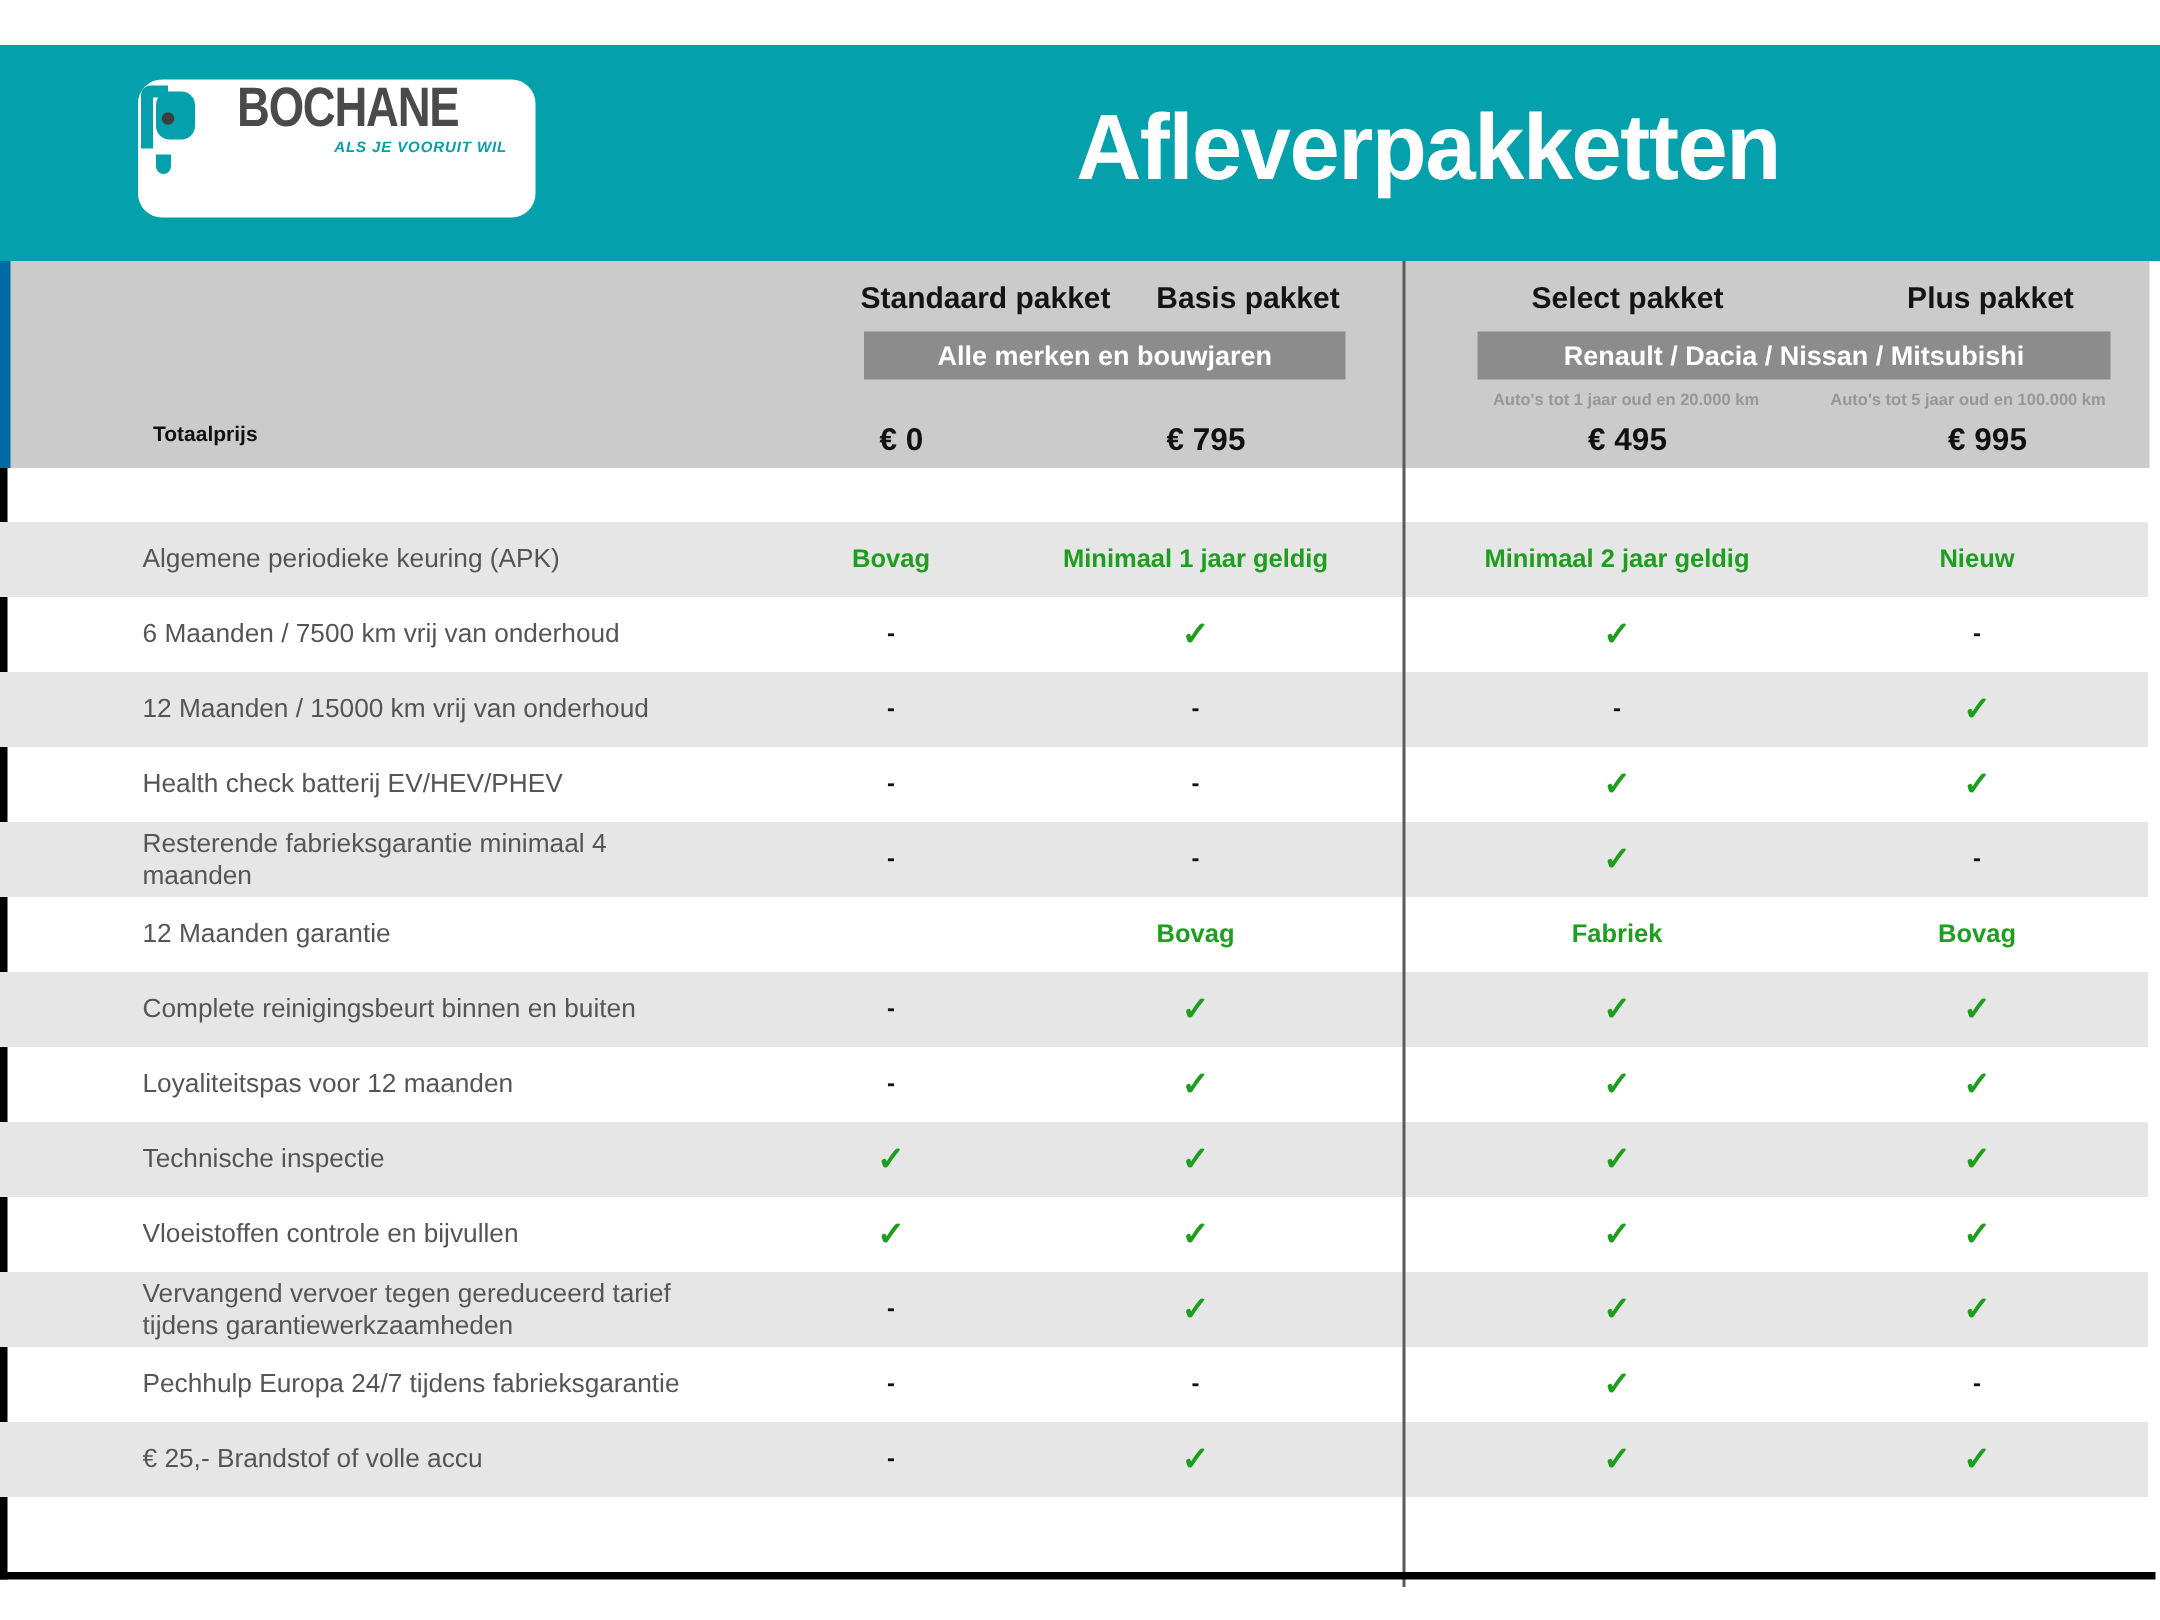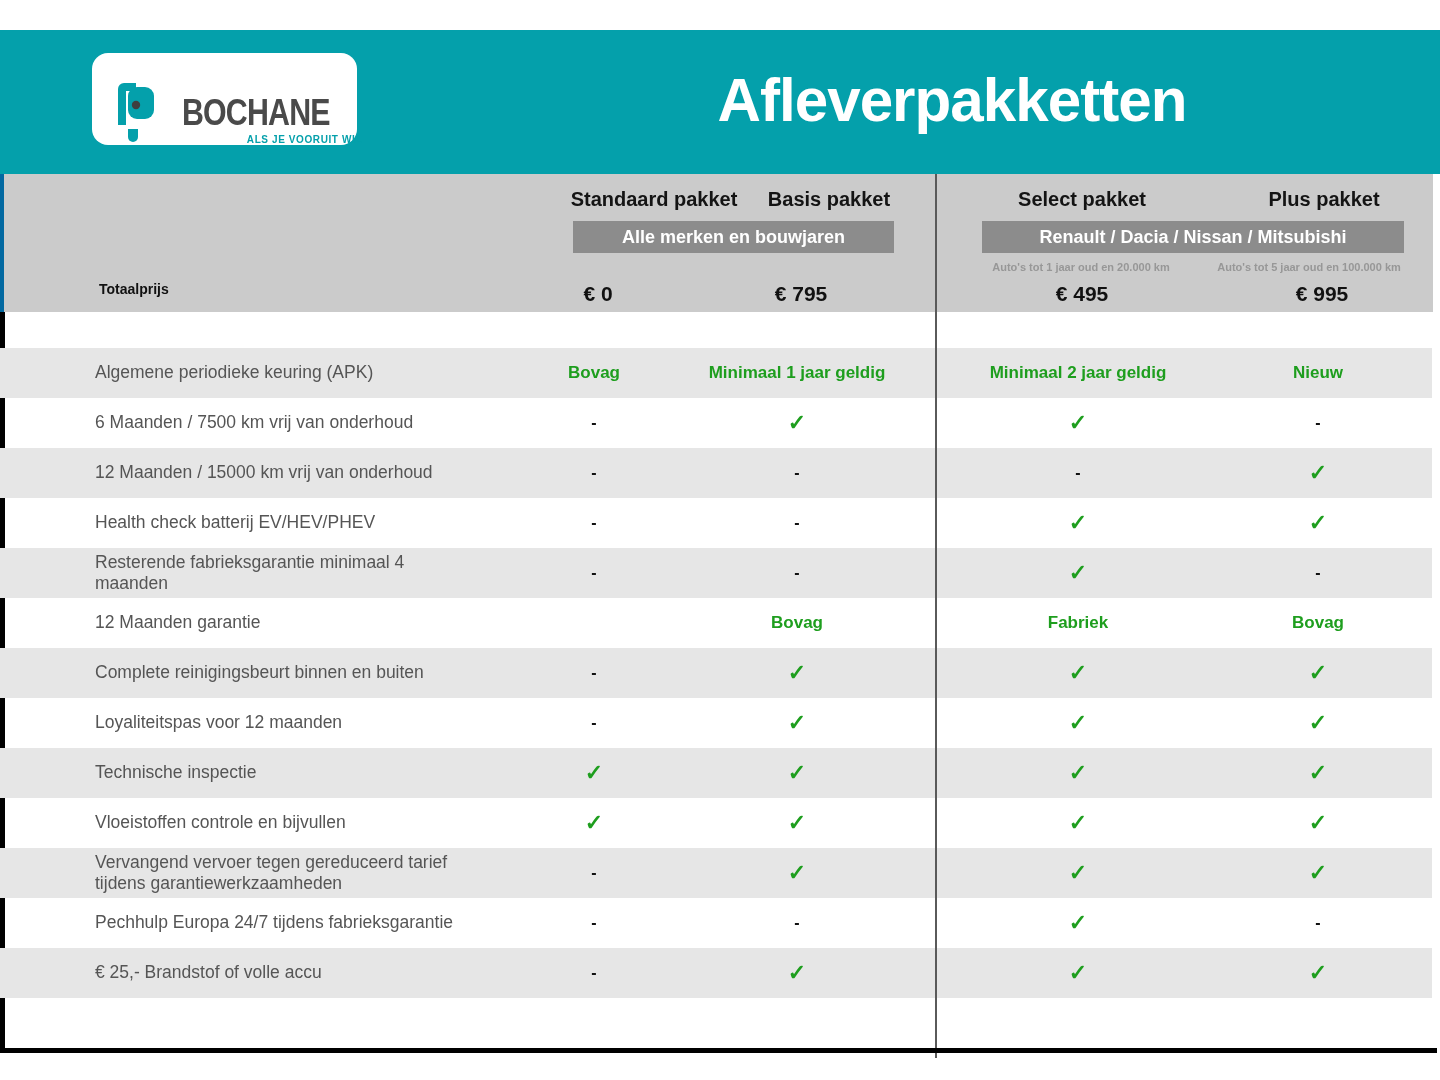--- a/index.html
+++ b/index.html
@@ -26,8 +26,7 @@
     background: #ffffff;
     border-radius: 16px;
     display: flex;
-    align-items: flex-end;
-    padding-left: 24px;
+    align-items: flex-start;
     box-sizing: border-box;
   }
   .logo-icon { width: 40px; height: 66px; margin-right: 26px; flex: 0 0 auto; }

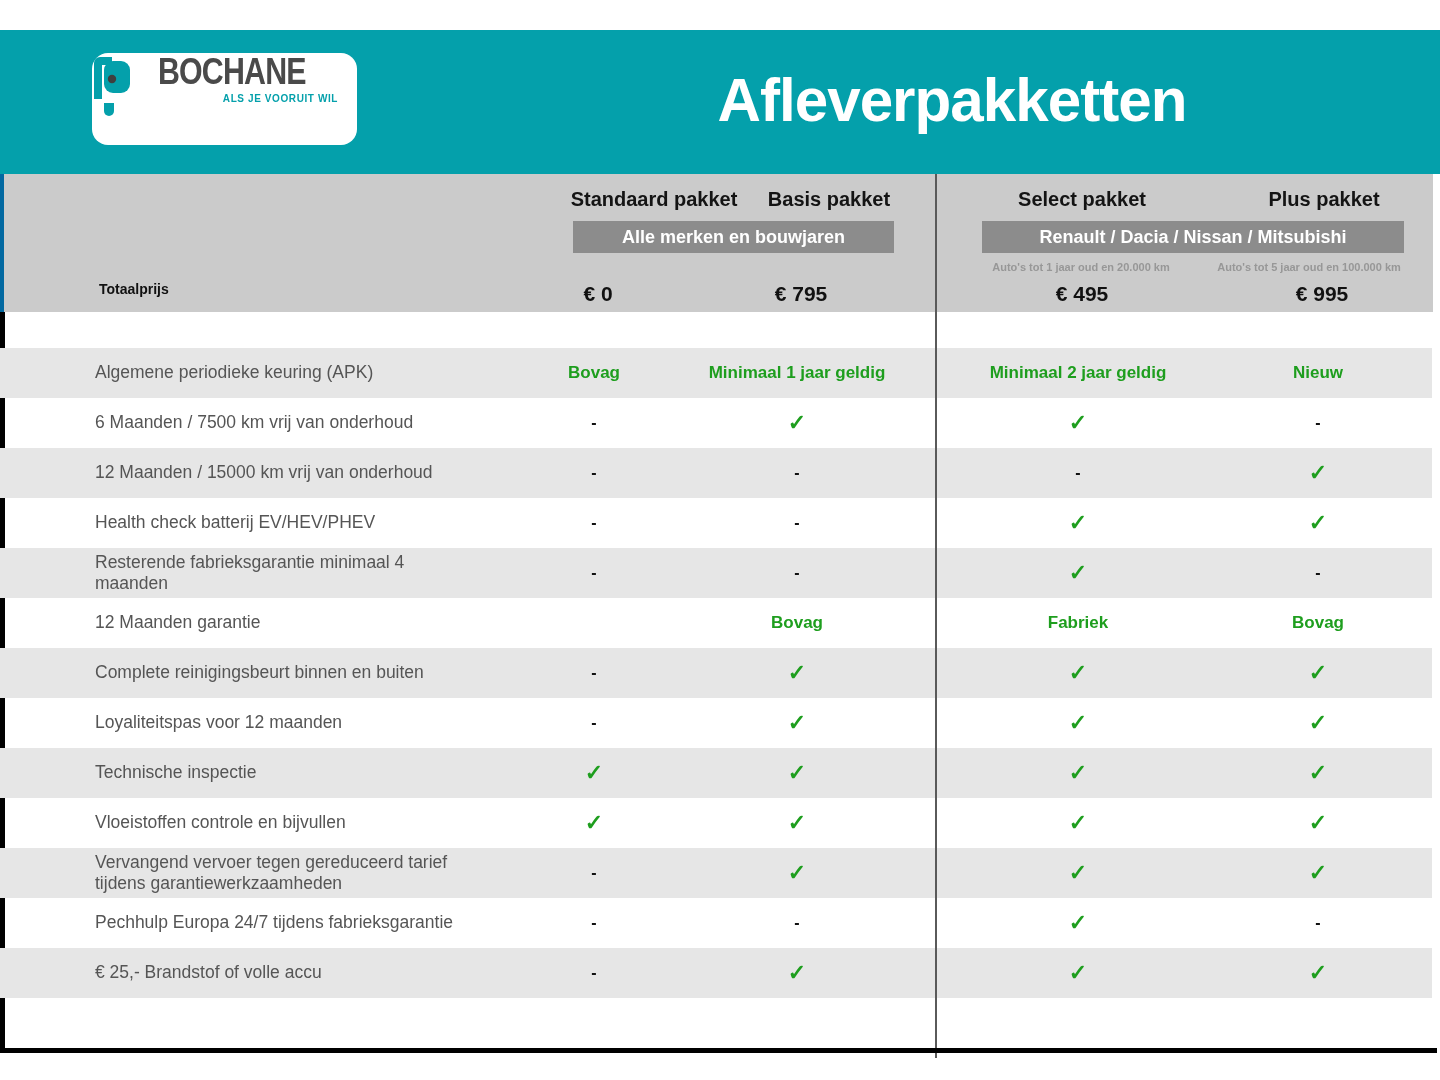--- a/index.html
+++ b/index.html
@@ -48,6 +48,7 @@
     letter-spacing: 0.6px;
     margin-top: 3px;
     white-space: nowrap;
+    font-style: italic;
   }
   .page-title {
     position: absolute;

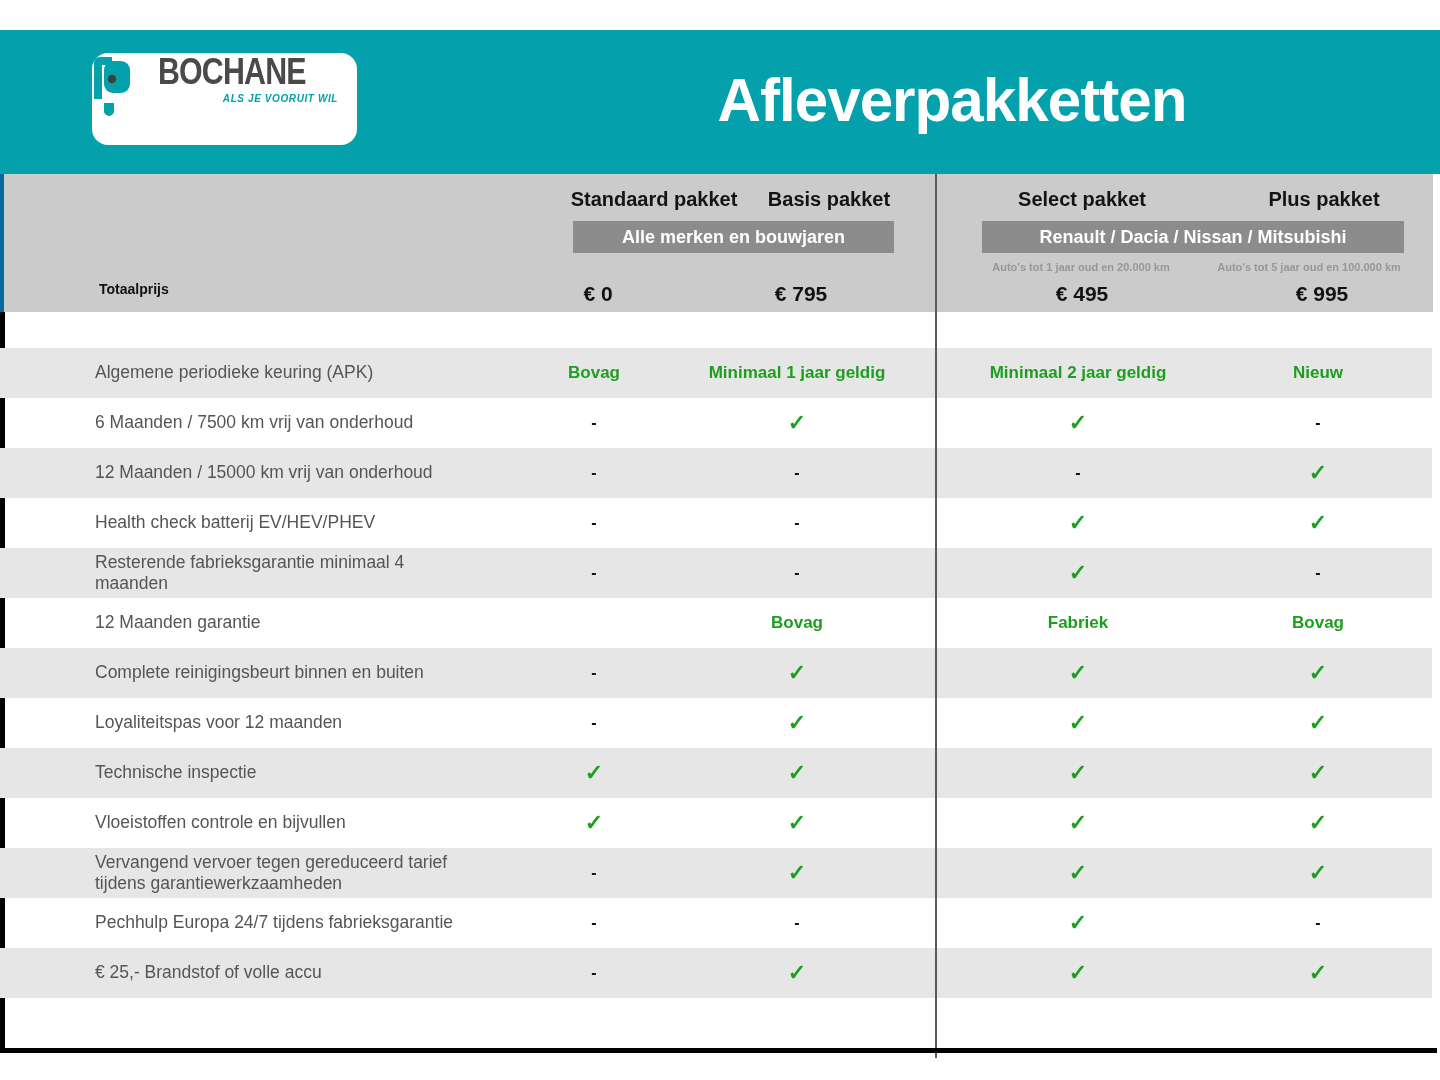--- a/index.html
+++ b/index.html
@@ -68,7 +68,7 @@
     left: 0; top: 174px;
     width: 1433px; height: 138px;
     background: var(--header-band, #CBCBCB);
-    border-left: 4px solid #0369a1;
+    border-left: 7px solid #0369a1;
     box-sizing: border-box;
   }
   .col-header {

